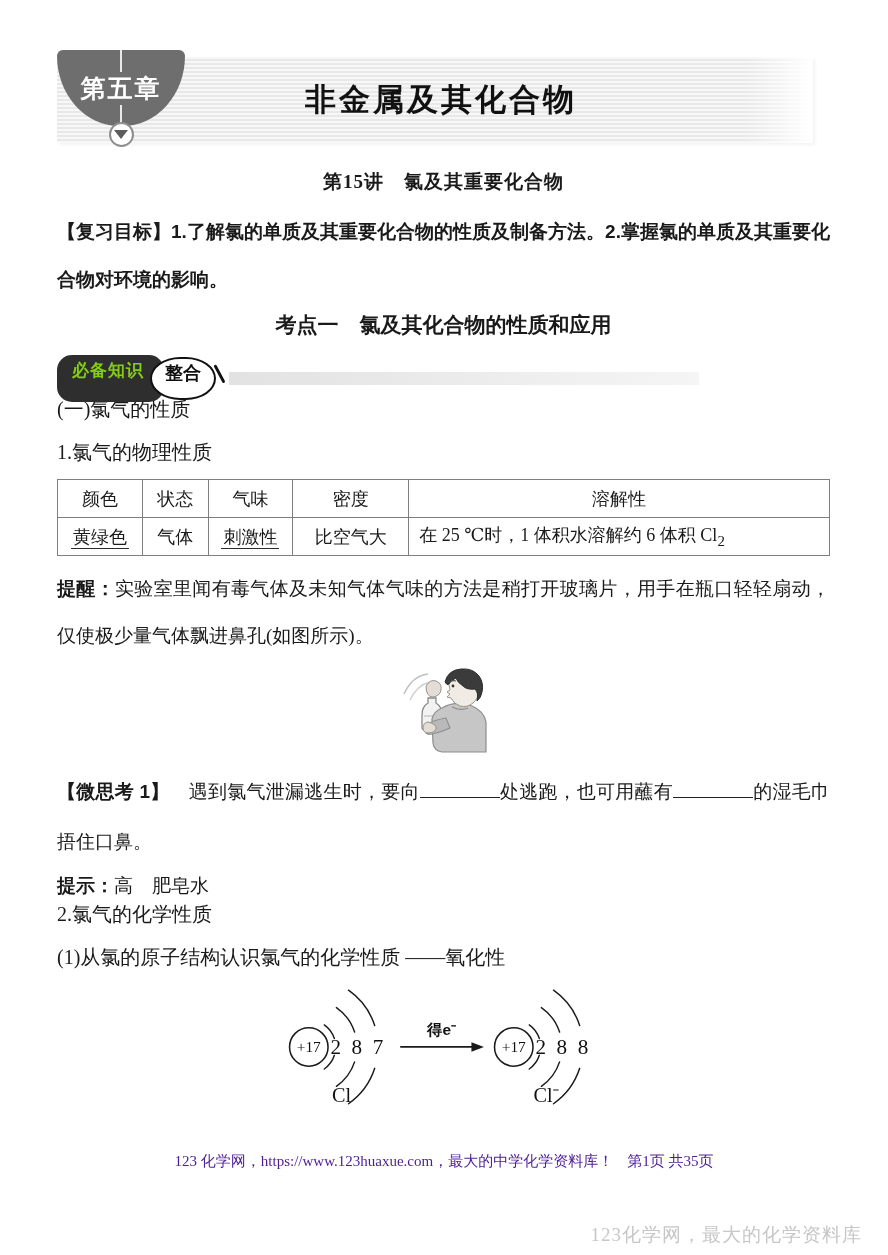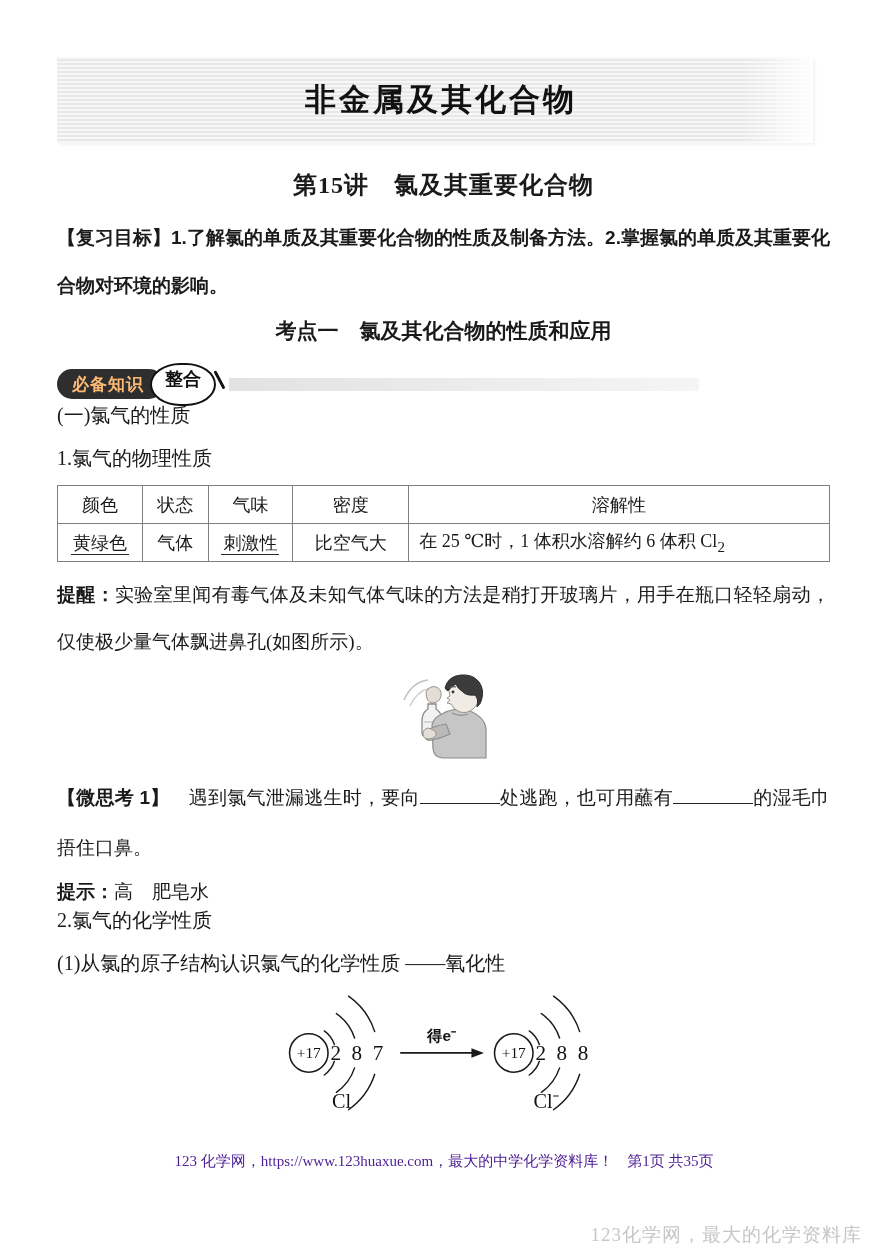--- a/index.html
+++ b/index.html
@@ -144,6 +144,14 @@
     <div class="banner">
       <div class="banner-strip"></div>
       <h1 class="main-title">非金属及其化合物</h1>
+      <div class="chapter-badge">
+        <div class="badge-bowl">
+          <span>第五章</span>
+        </div>
+        <div class="badge-arrow">
+            <i></i>
+          </div>
+      </div>
     </div>
 
     <div class="lecture-title">第15讲　氯及其重要化合物</div>

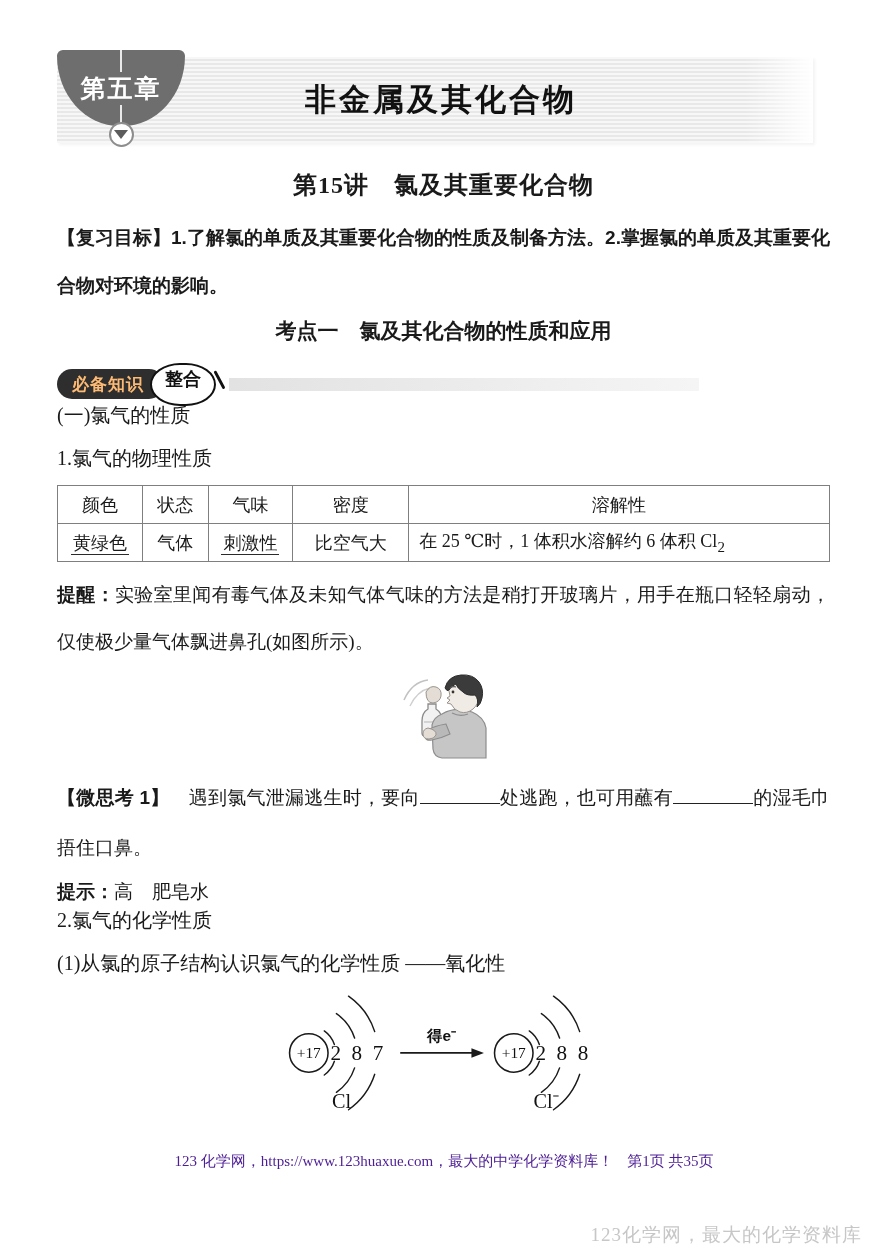--- a/index.html
+++ b/index.html
@@ -52,7 +52,7 @@
 
   
   .lecture-title {
-    margin-top:26px; text-align:center; font-size:24px; font-weight:bold;
+    margin-top:26px; text-align:center; font-size:19px; font-weight:bold;
     letter-spacing:1px;
   }
   .objectives {

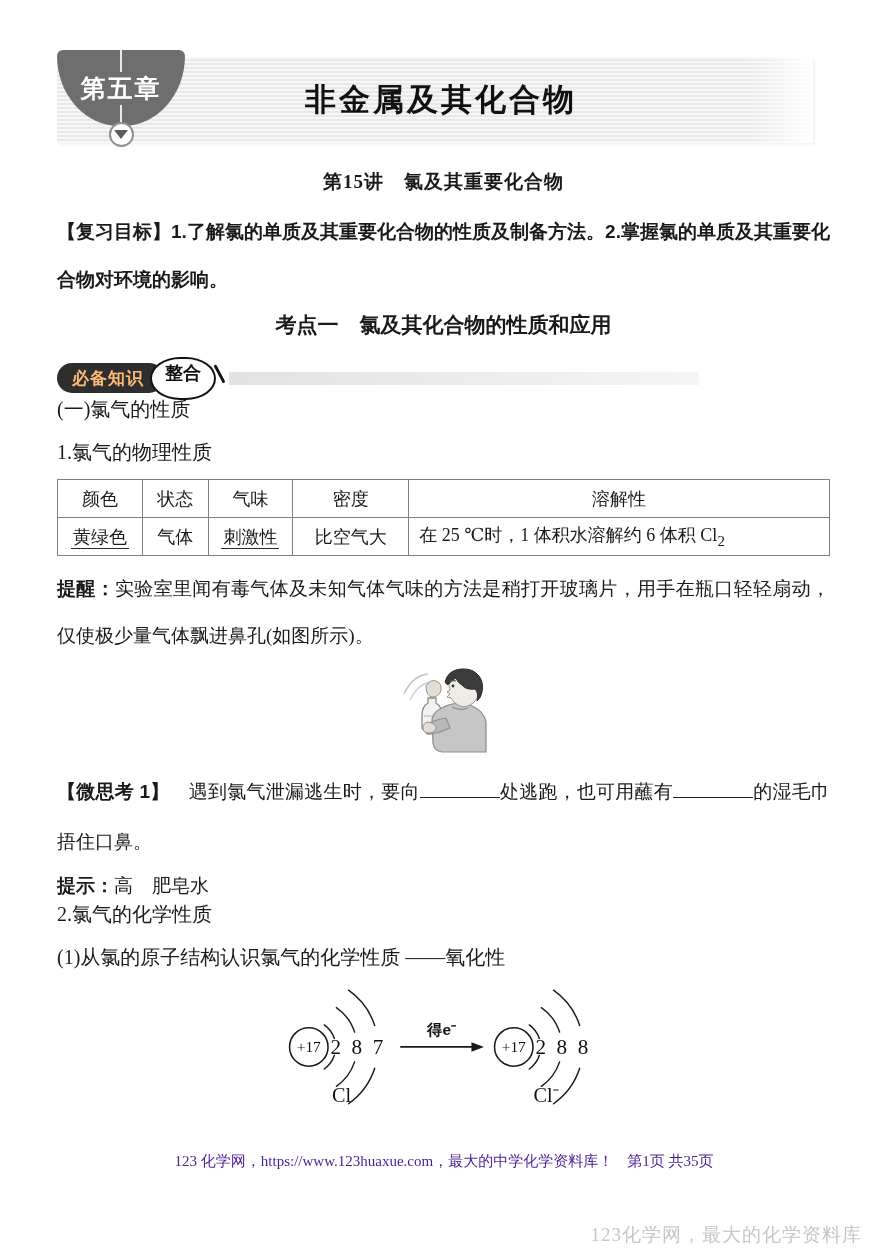--- a/index.html
+++ b/index.html
@@ -67,9 +67,9 @@
   
   .kb-row { margin-top:23px; display:flex; align-items:center; height:32px; }
   .kb-dark {
-    background:#2e2e2e; color:#fdba74; font-family:"Liberation Sans",sans-serif;
+    background:#2e2e2e; color:#84cc16; font-family:"Liberation Sans",sans-serif;
     font-weight:bold; font-size:17px; letter-spacing:1px;
-    padding:4px 20px 3px 15px; border-radius:15px; position:relative; z-index:1;
+    padding:4px 20px 20px 15px; border-radius:15px; position:relative; z-index:1;
   }
   .kb-bubble {
     position:relative; z-index:2; margin-left:-14px; background:#fff;

